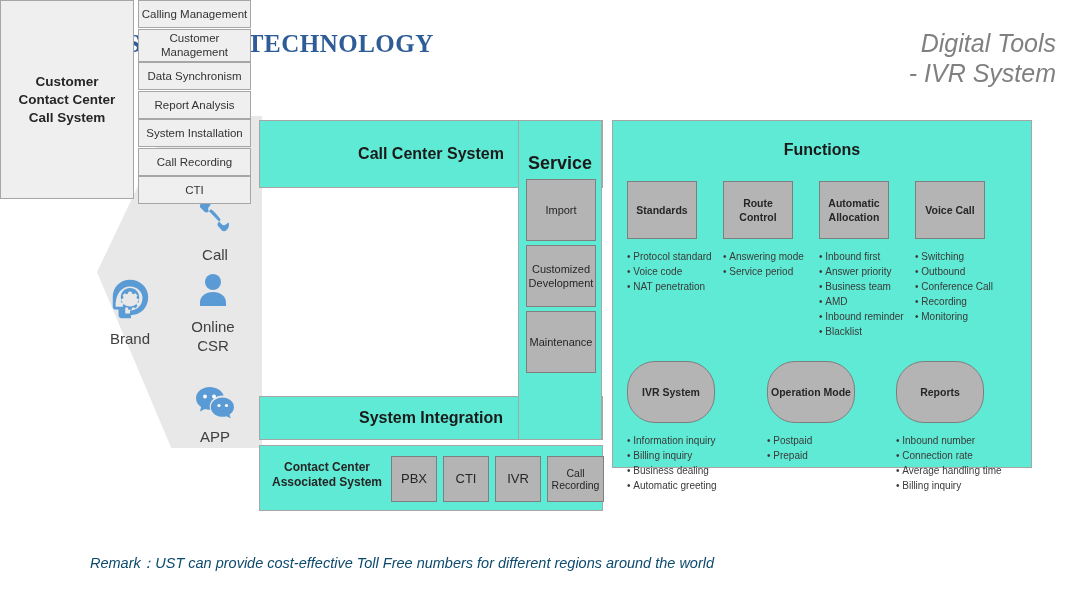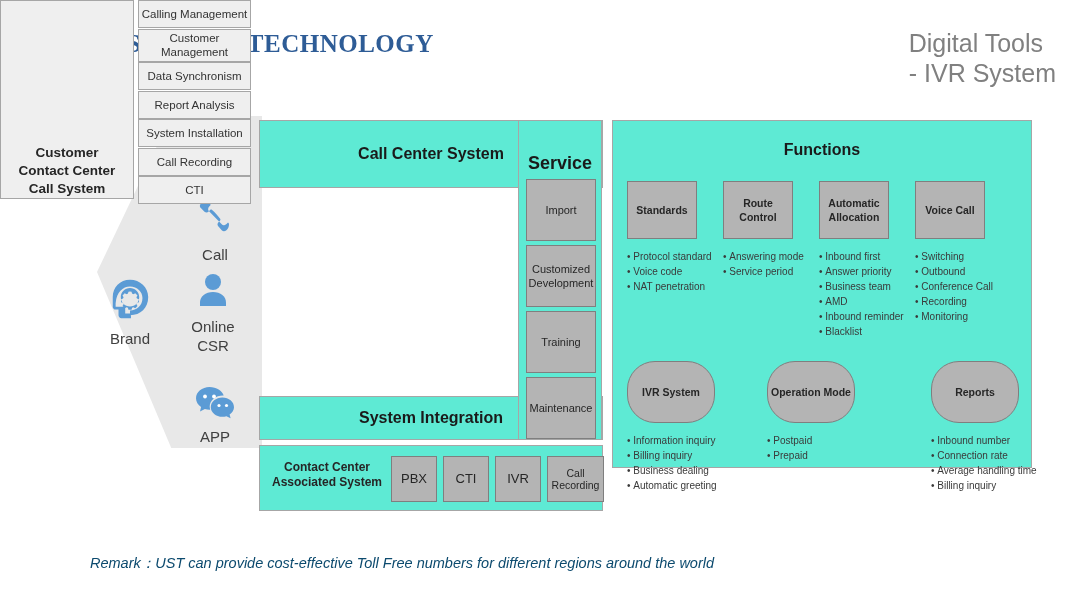--- a/index.html
+++ b/index.html
@@ -32,9 +32,11 @@
     position: absolute;
     right: 24px;
     top: 28px;
+    text-align: right;
     color: #808080;
     font-size: 25px;
     line-height: 30px;
+    font-style: italic;
   }
 
   

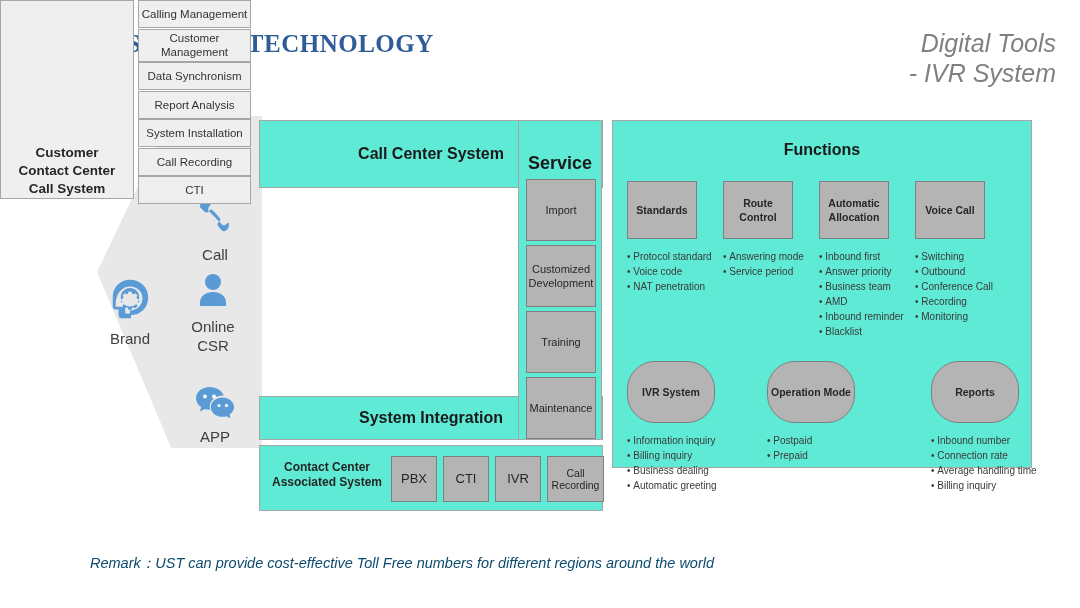--- a/index.html
+++ b/index.html
@@ -110,7 +110,7 @@
                  background: transparent; border: none; }
   #ccs-left    { position:absolute; left: 0; top: 0; width: 134px; height: 199px;
                  background: #efefef; border: 1px solid #a6a6a6; box-sizing: border-box;
-                 display:flex; align-items:flex-end; justify-content:center; text-align:center;
+                 display:flex; align-items:center; justify-content:center; text-align:center;
                  font-weight: bold; font-size: 13.5px; line-height: 18px; color: #262626; }
   #ccs-list    { position:absolute; left: 138px; top: 0; width: 113px; }
   #ccs-list .lbox { width: 113px; height: 28px; margin-bottom: 0.5px; }

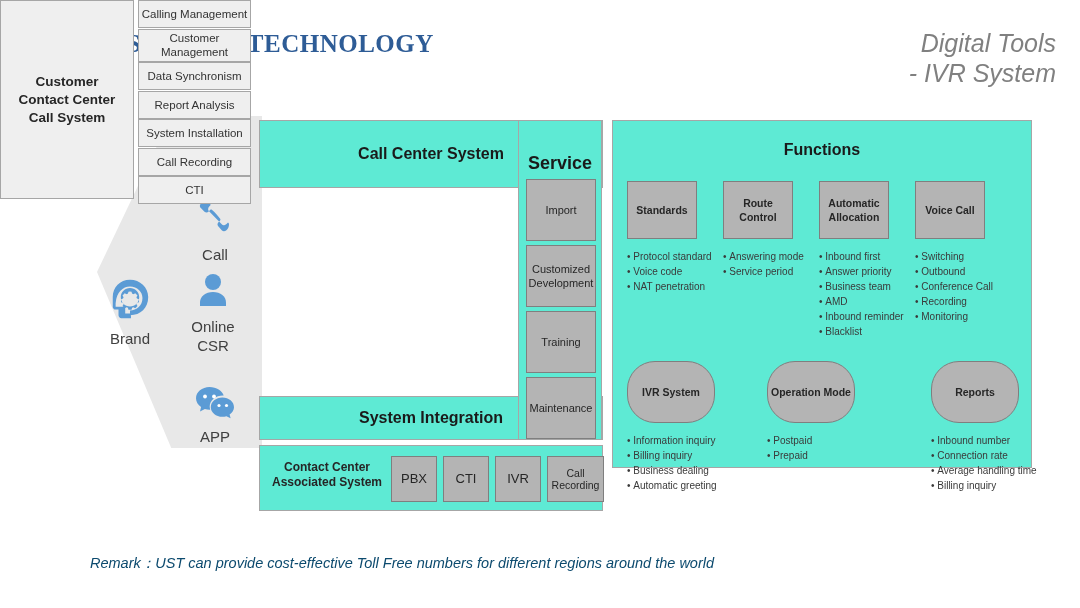--- a/index.html
+++ b/index.html
@@ -275,7 +275,6 @@
   <div id="service-list">
     <div class="gbox">Import</div>
     <div class="gbox">Customized Development</div>
-    <div class="gbox">Training</div>
     <div class="gbox">Maintenance</div>
   </div>
 </div>

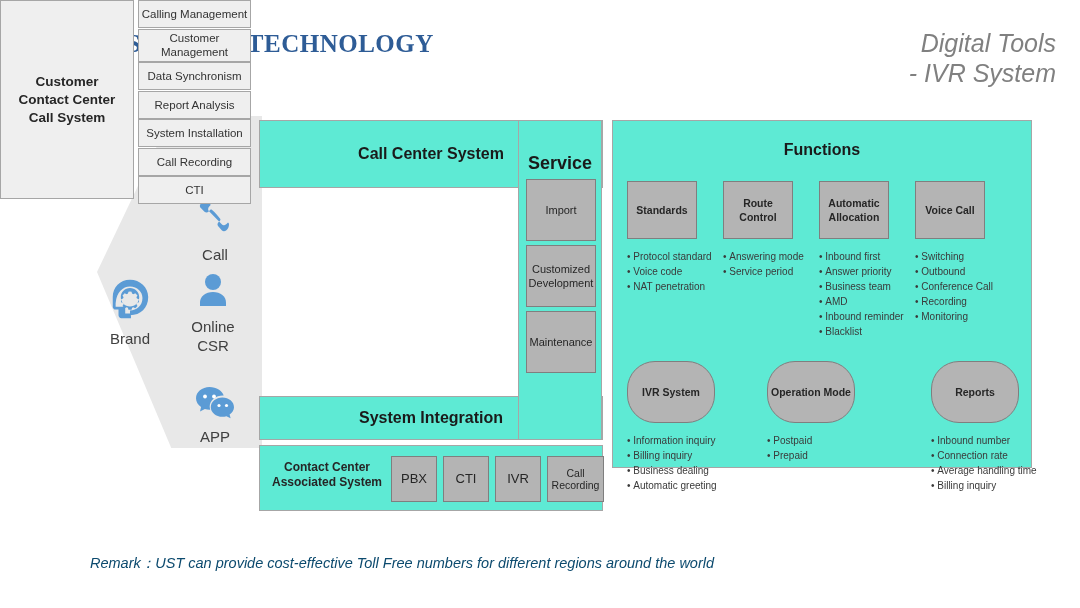--- a/index.html
+++ b/index.html
@@ -338,7 +338,7 @@
           <li>Prepaid</li>
         </ul>
     </div>
-    <div class="fn-cell wide big" style="margin-left:50px">
+    <div class="fn-cell wide big" style="margin-left:15px">
       <div class="gbox">Reports</div>
       <ul class="fn-bullets">
           <li>Inbound number</li>

